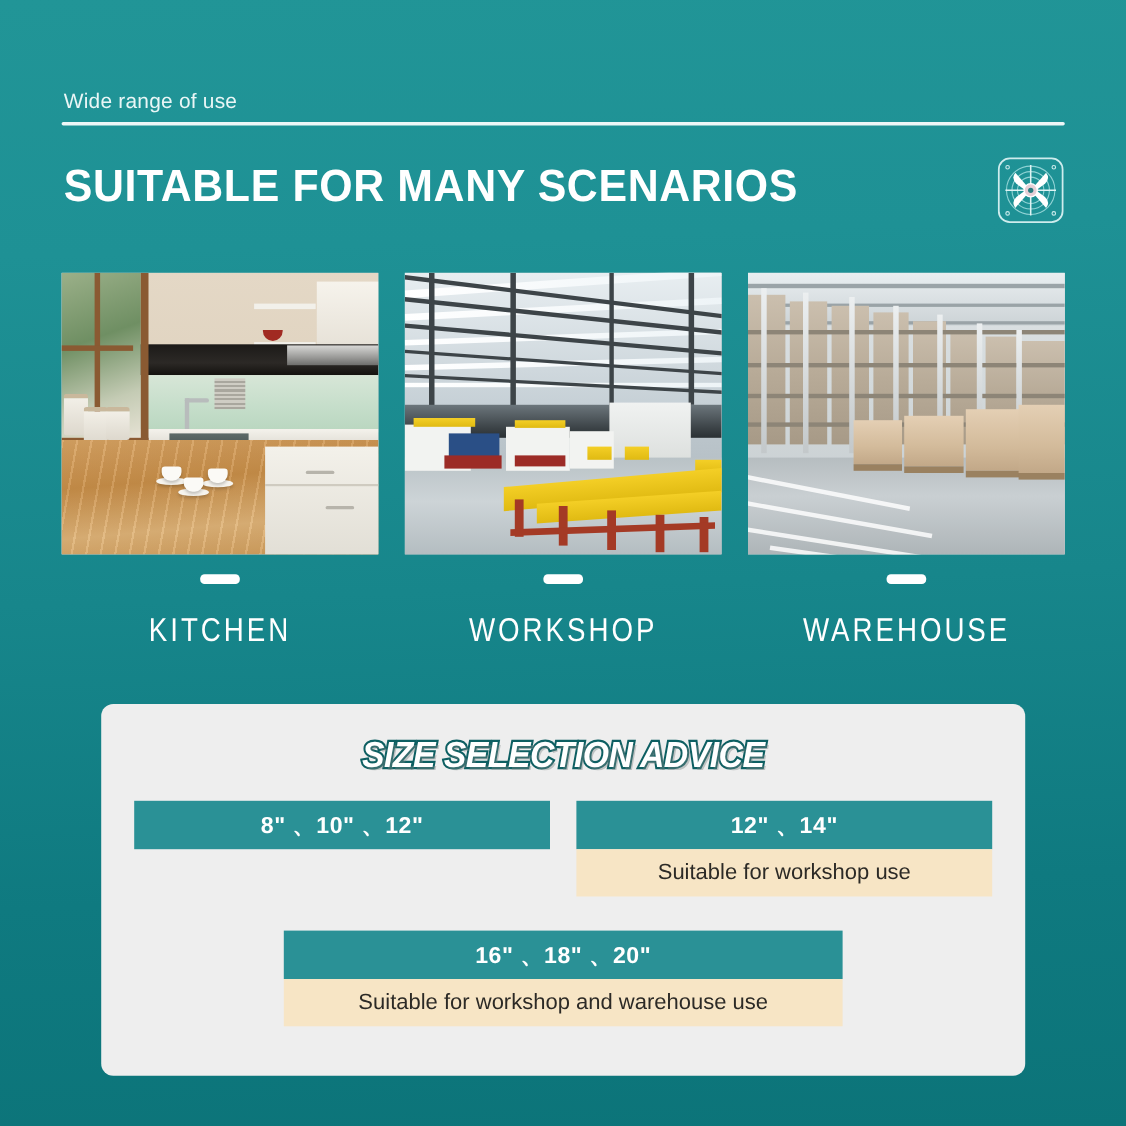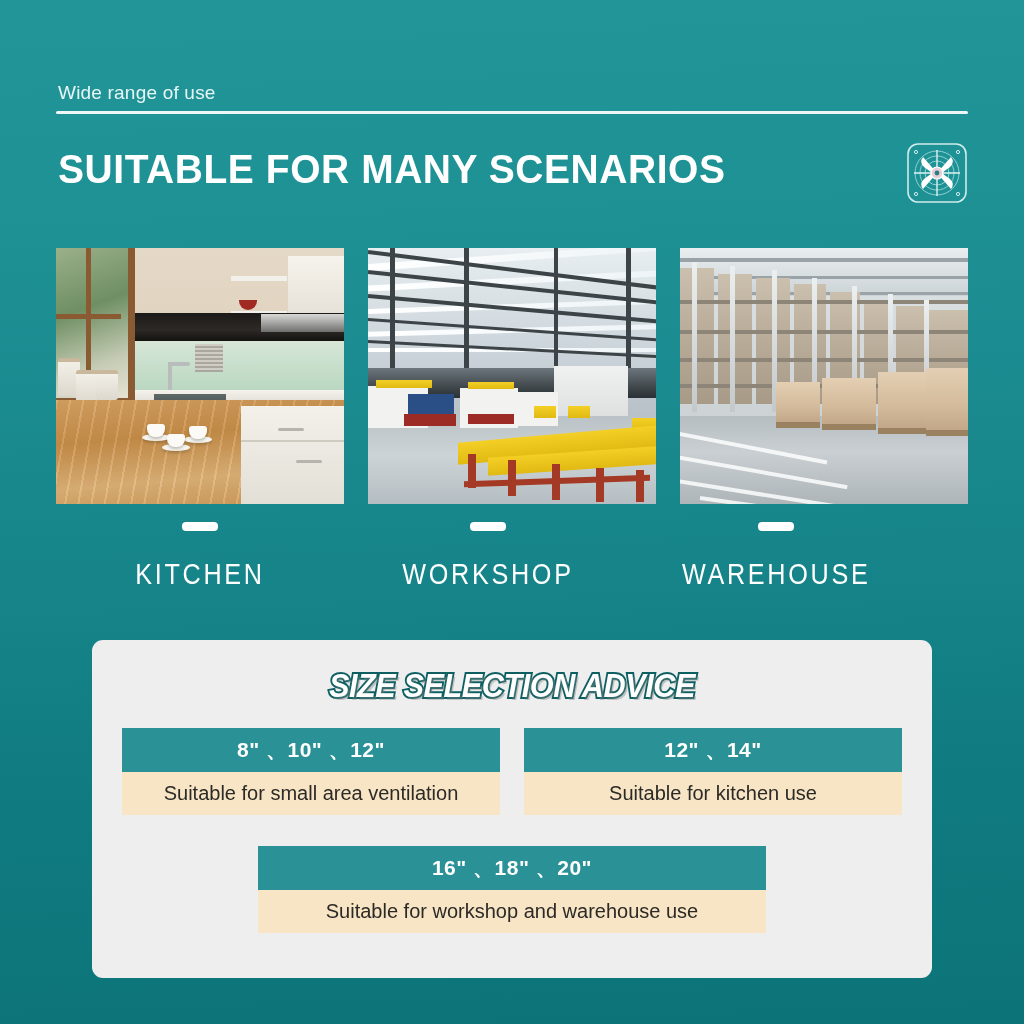--- a/index.html
+++ b/index.html
@@ -102,7 +102,7 @@
   
   .labels{
     position:absolute;left:56px;top:518px;width:912px;height:96px;
-    display:flex;
+    display:flex;justify-content:space-between;
   }
   .labelcol{width:288px;display:flex;flex-direction:column;align-items:center;}
   .dash{width:36px;height:9px;background:#ffffff;border-radius:4px;margin-top:4px;}

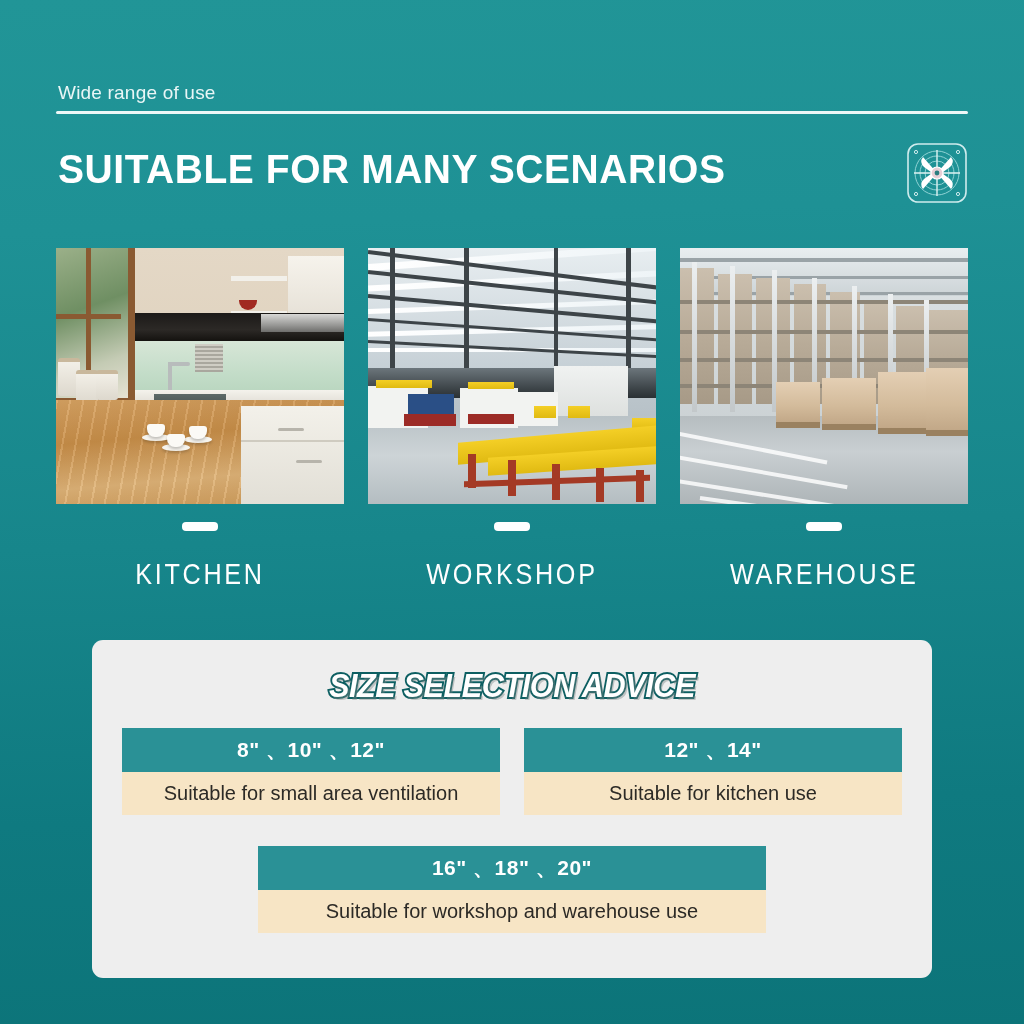--- a/index.html
+++ b/index.html
@@ -320,7 +320,6 @@
     <div class="rowtop">
       <div class="sizeblock w-a">
         <div class="sz-head">8" 、10" 、12"</div>
-        <div class="sz-body">Suitable for small area ventilation</div>
       </div>
       <div class="sizeblock w-b">
         <div class="sz-head">12" 、14"</div>

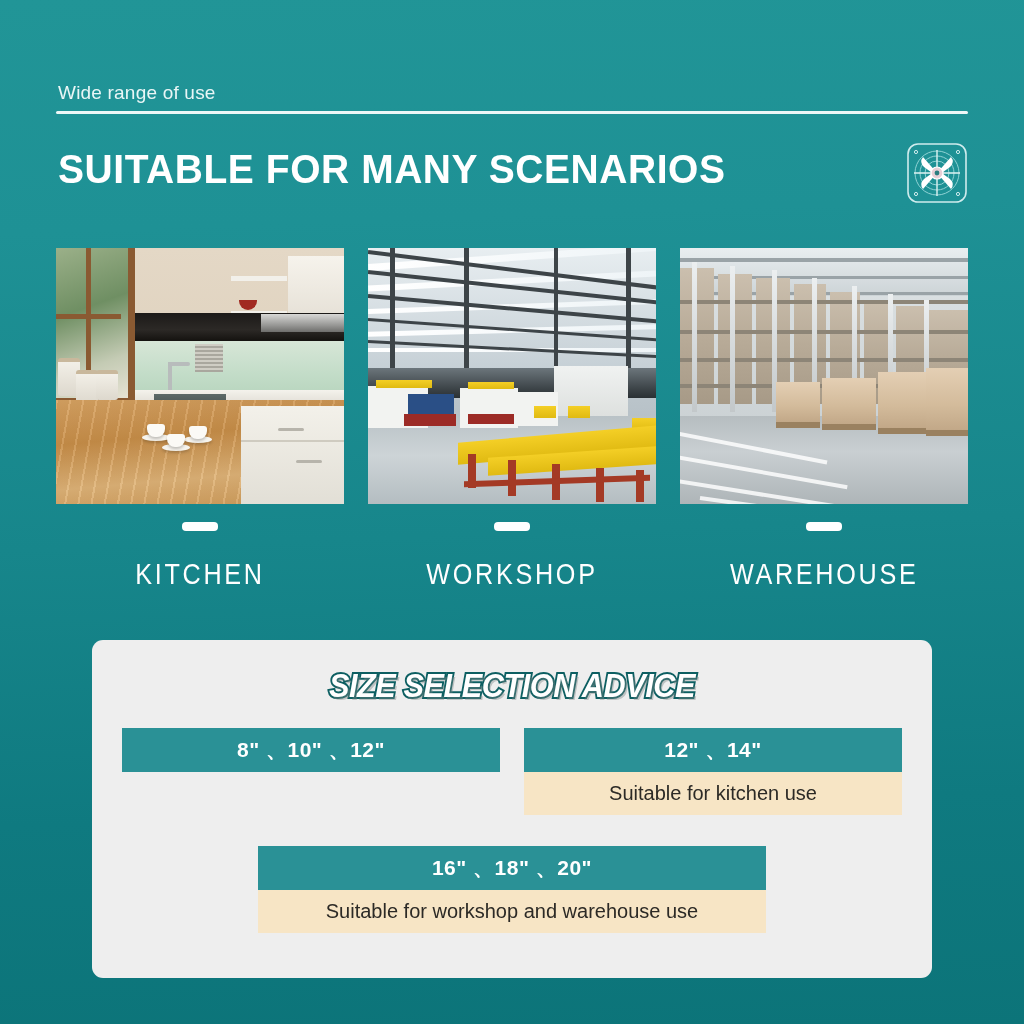--- a/index.html
+++ b/index.html
@@ -323,7 +323,7 @@
       </div>
       <div class="sizeblock w-b">
         <div class="sz-head">12" 、14"</div>
-        <div class="sz-body">Suitable for kitchen use</div>
+        <div class="sz-body">Suitable for workshop use</div>
       </div>
     </div>
 

